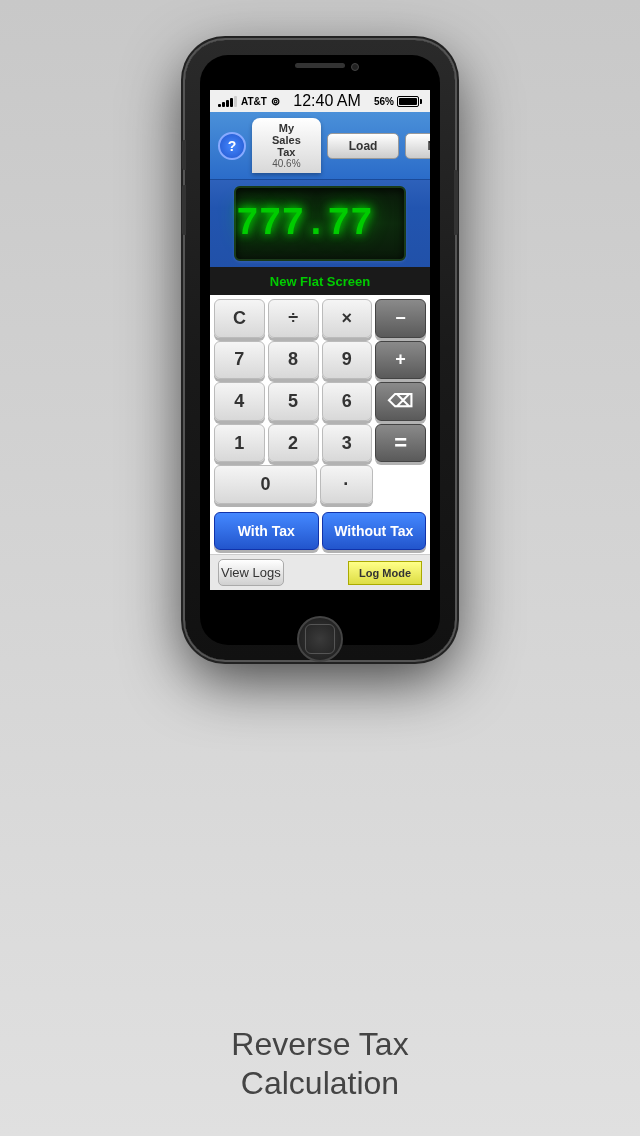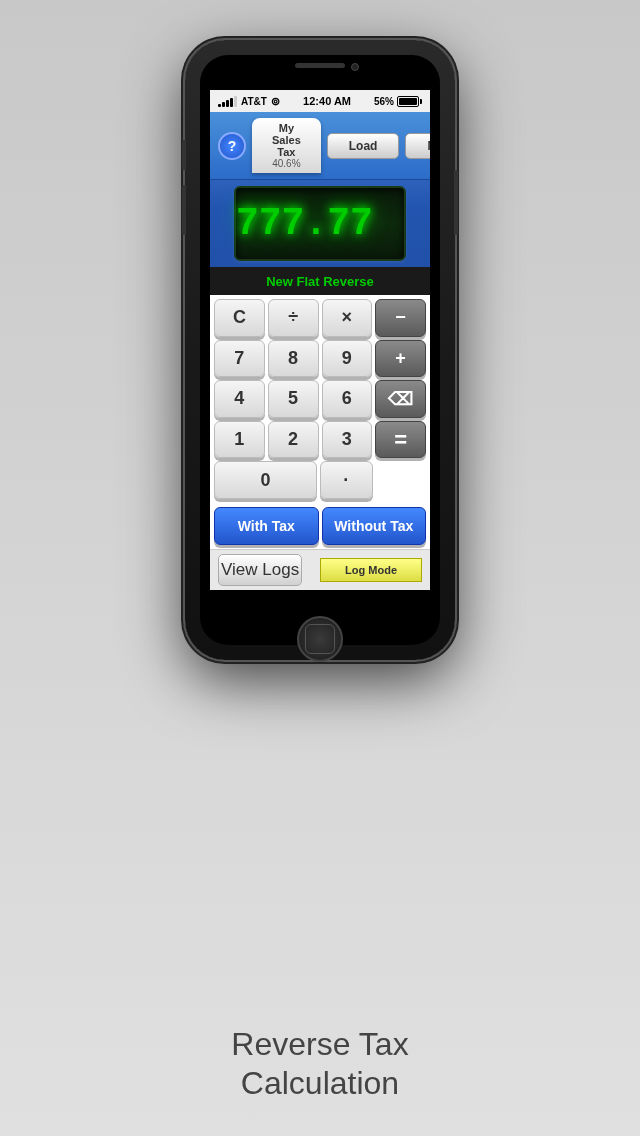--- a/index.html
+++ b/index.html
@@ -135,8 +135,8 @@
     }
 
     .status-center {
-      font-size: 11px;
-      font-weight: 700;
+      font-size: 16px;
+      font-weight: 400;
     }
 
     .status-right {

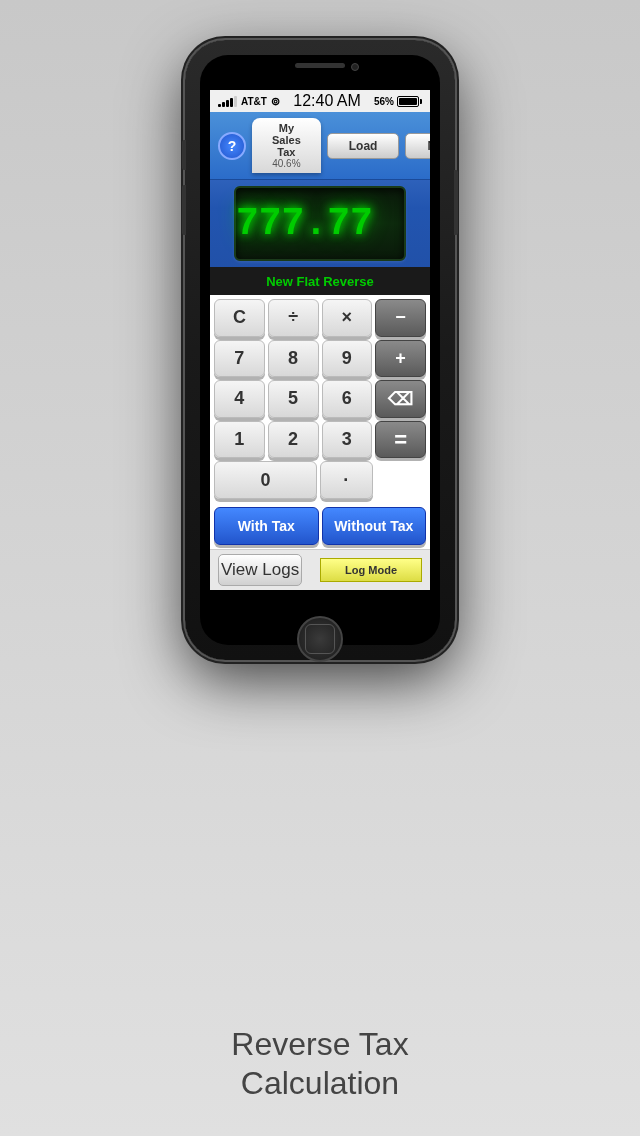--- a/index.html
+++ b/index.html
@@ -522,7 +522,7 @@
           <div class="calc-area">
 
             <div class="item-label-bar">
-              <span class="item-label">New Flat Reverse</span>
+              <span class="item-label">New Flat Screen</span>
             </div>
 
             <div class="keypad">

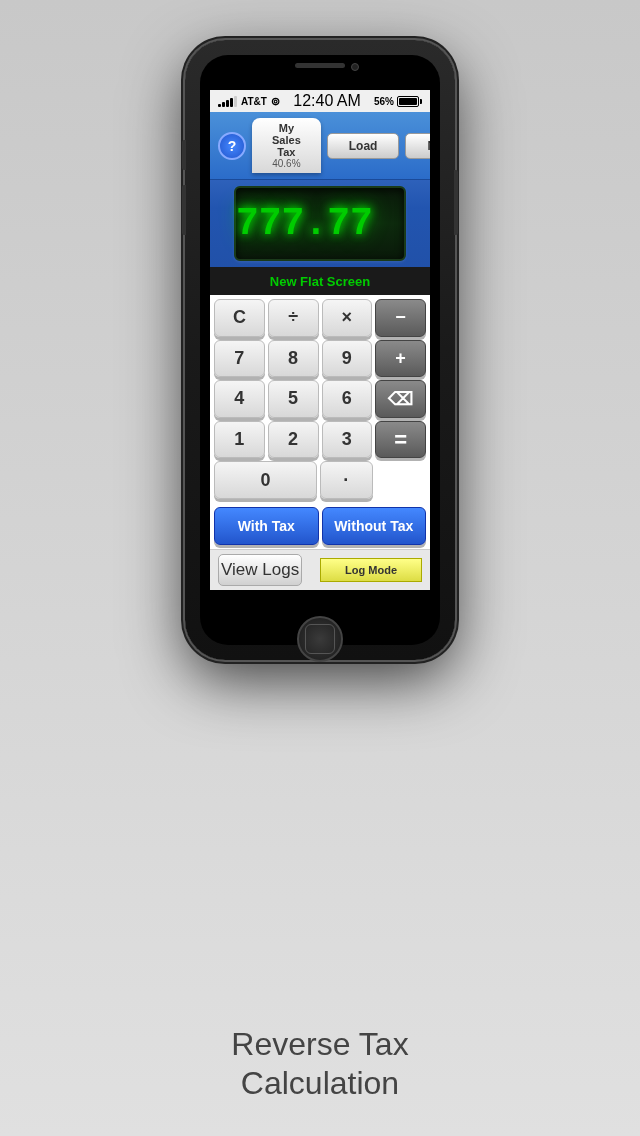--- a/index.html
+++ b/index.html
@@ -347,7 +347,7 @@
       border: 1px solid #aaa;
       border-radius: 5px;
       padding: 5px 2px;
-      font-size: 17px;
+      font-size: 13px;
       color: #333;
       cursor: pointer;
     }

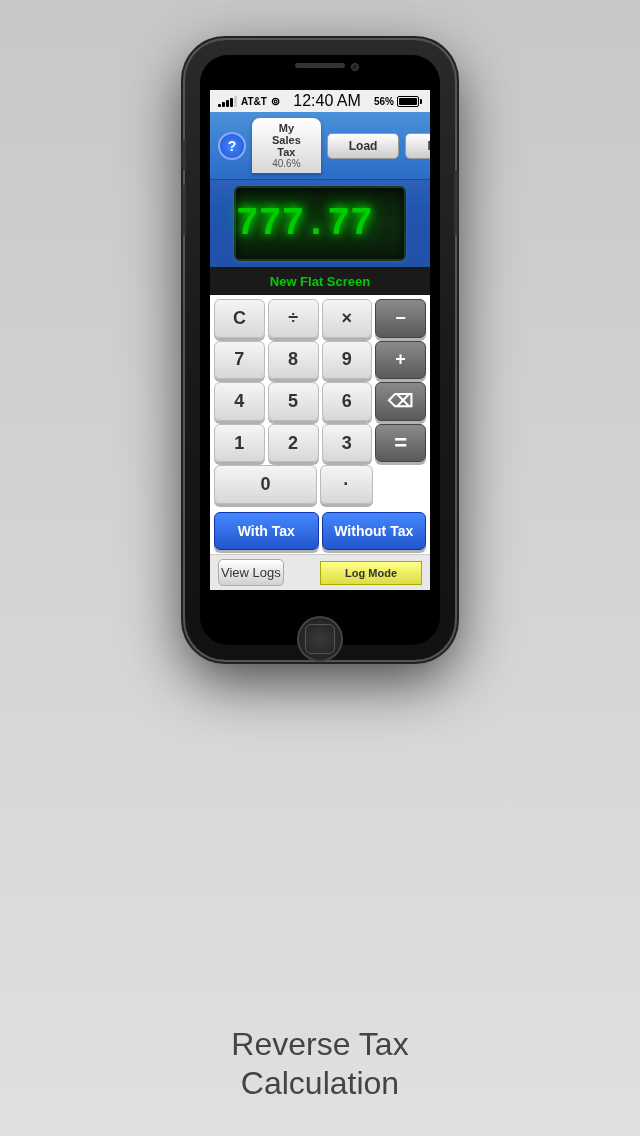--- a/index.html
+++ b/index.html
@@ -356,7 +356,7 @@
       background: linear-gradient(180deg, #ffff88 0%, #dddd44 100%);
       border: 1px solid #aaaa00;
       border-radius: 0;
-      padding: 5px 24px;
+      padding: 5px 10px;
       font-size: 11px;
       color: #333;
       font-weight: 600;

